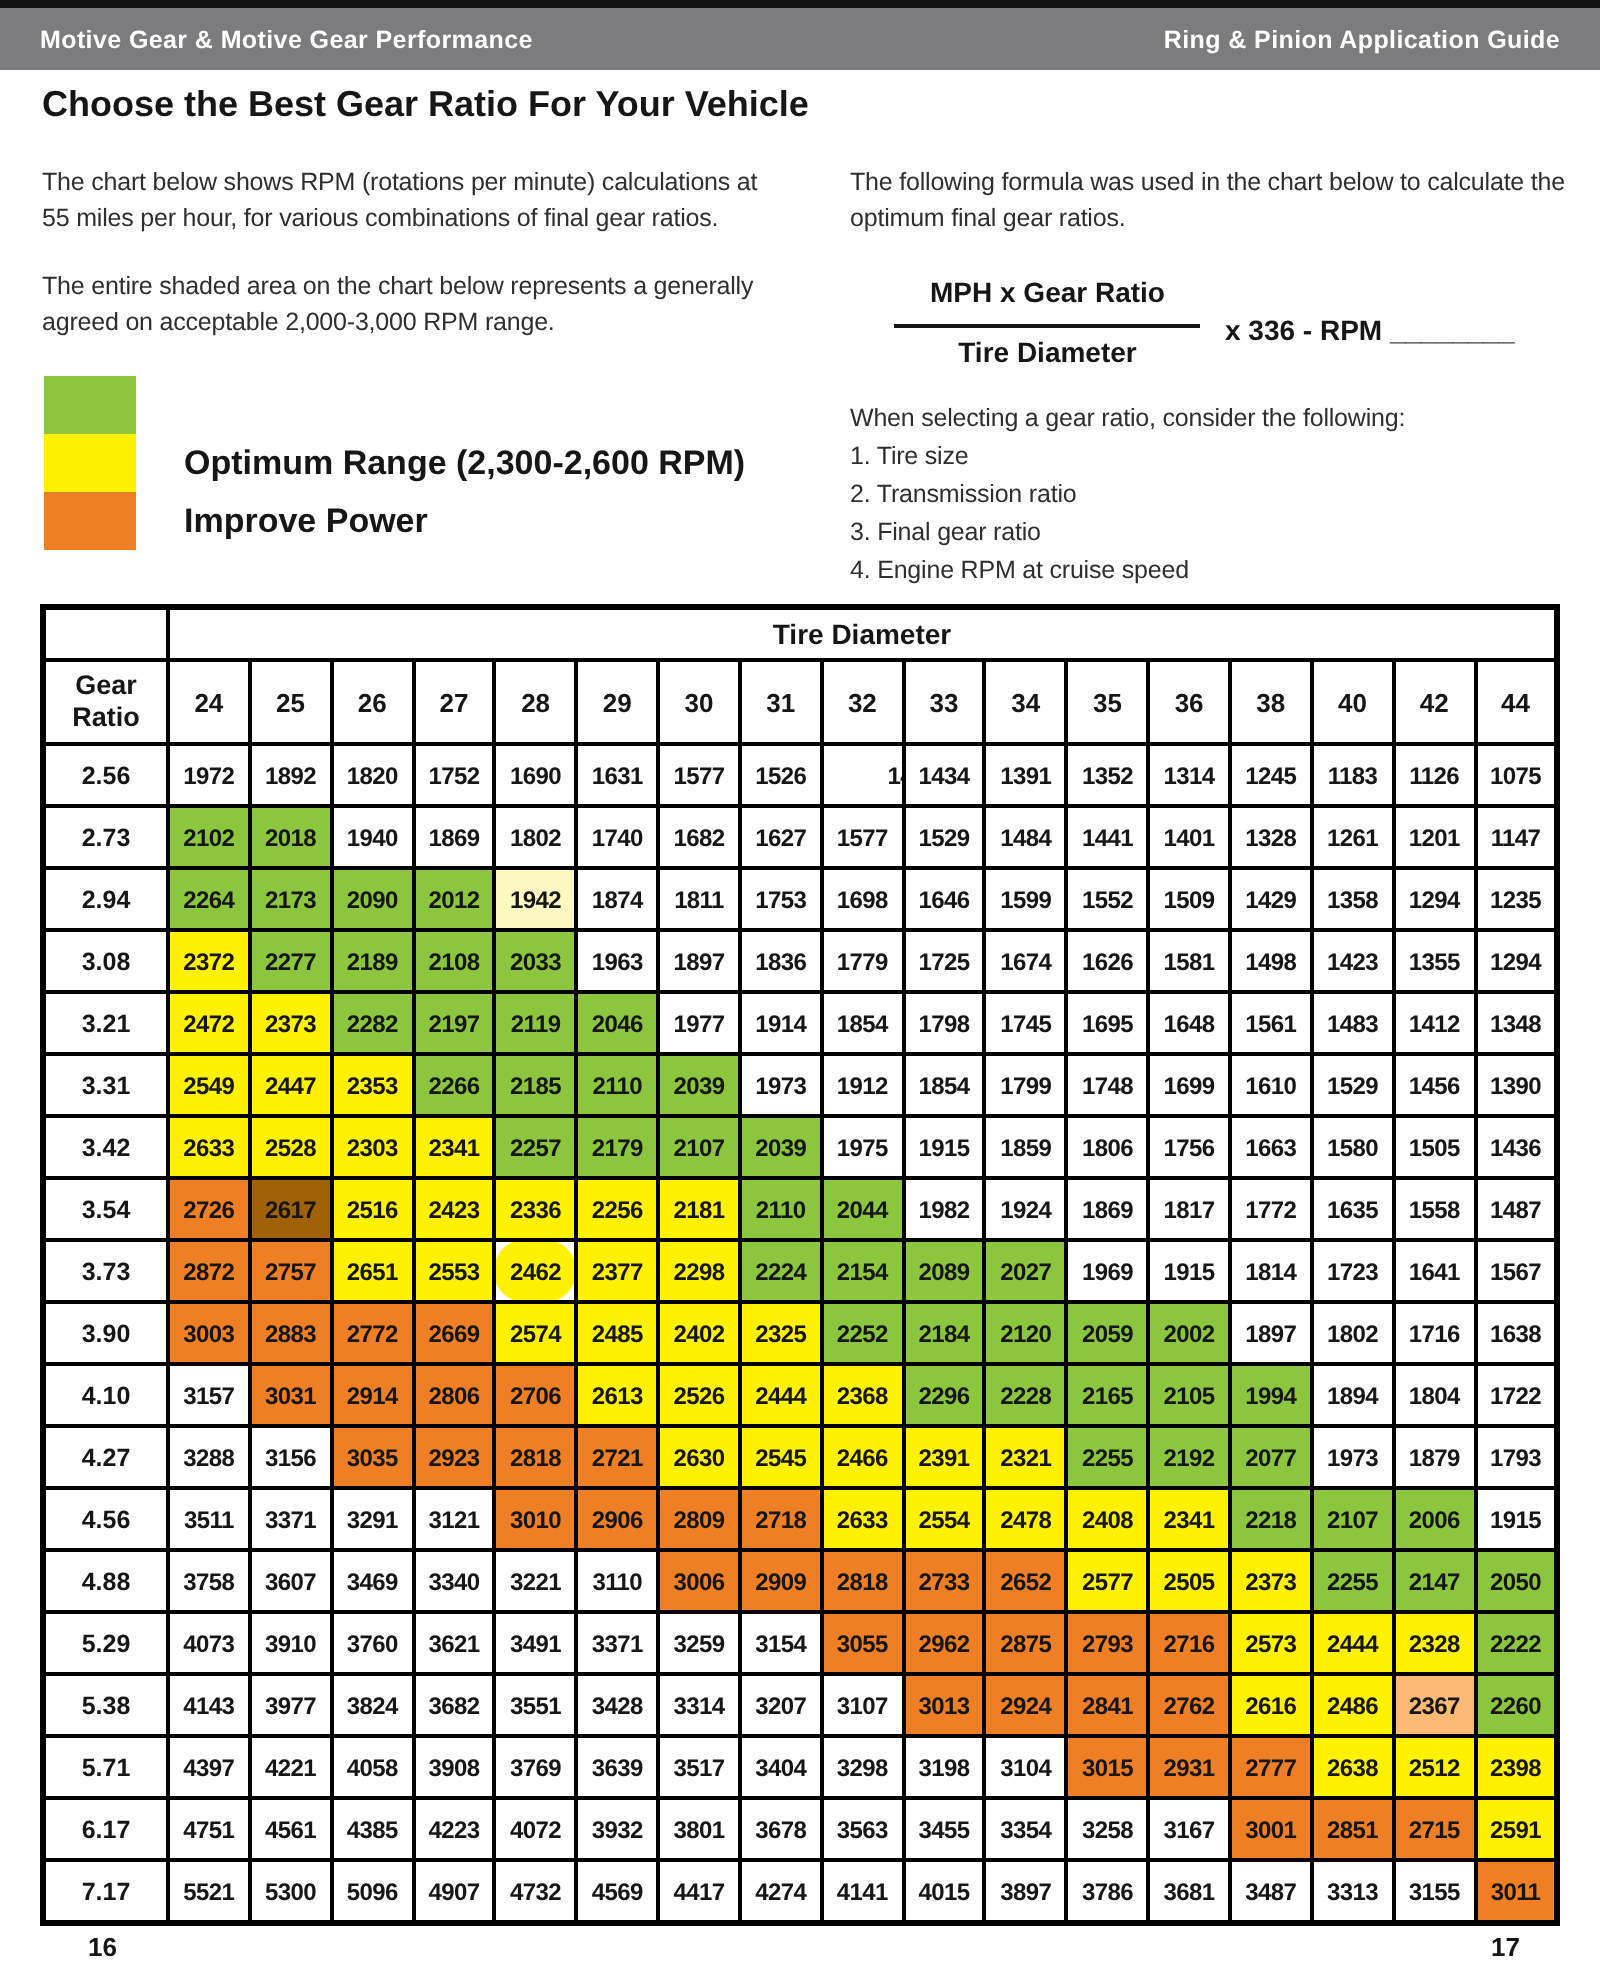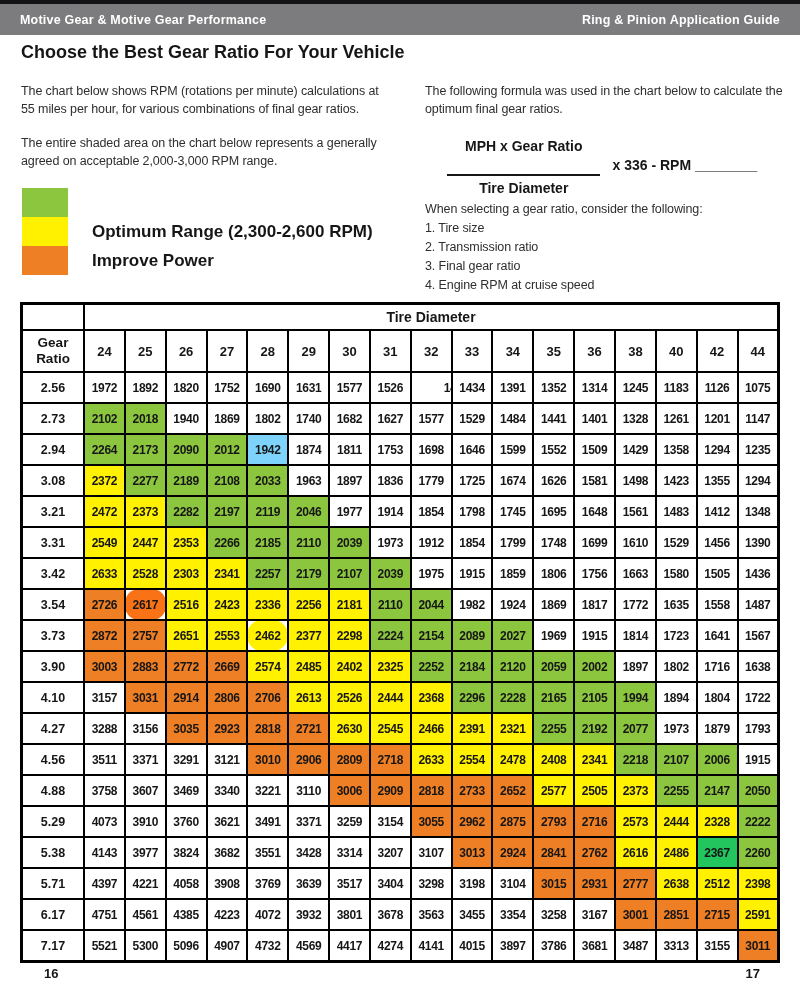--- a/index.html
+++ b/index.html
@@ -32,7 +32,7 @@
   
   .formula { position:absolute; top:138px; left:447px; display:flex; }
   .fraction { text-align:center; }
-  .frac-num { font-weight:bold; font-size:14px; color:#161616; padding:0 18px 20px; border-bottom:2.5px solid #161616; white-space:nowrap; }
+  .frac-num { font-weight:bold; font-size:14px; color:#161616; padding:0 18px 8px; border-bottom:2.5px solid #161616; white-space:nowrap; }
   .frac-den { font-weight:bold; font-size:14px; color:#161616; padding-top:4px; }
   .formula-suffix { font-weight:bold; font-size:14px; color:#161616; margin-left:12px; margin-top:19px; white-space:nowrap; }
 

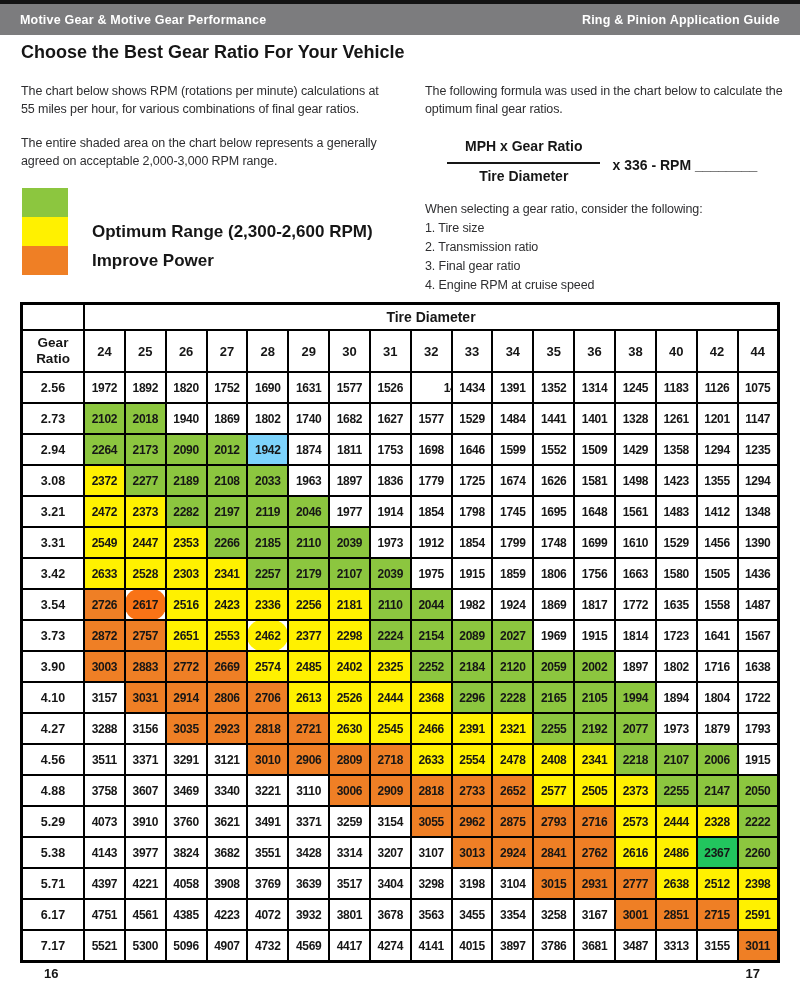--- a/index.html
+++ b/index.html
@@ -179,7 +179,7 @@
             <td class="rpm-cell" style="background: rgb(140, 198, 63);">2173</td>
             <td class="rpm-cell" style="background: rgb(140, 198, 63);">2090</td>
             <td class="rpm-cell" style="background: rgb(140, 198, 63);">2012</td>
-            <td class="rpm-cell" style="background: #7dd3fc;">1942</td>
+            <td class="rpm-cell" style="background: #fef9c3;">1942</td>
             <td class="rpm-cell" style="background: rgb(255, 255, 255);">1874</td>
             <td class="rpm-cell" style="background: rgb(255, 255, 255);">1811</td>
             <td class="rpm-cell" style="background: rgb(255, 255, 255);">1753</td>

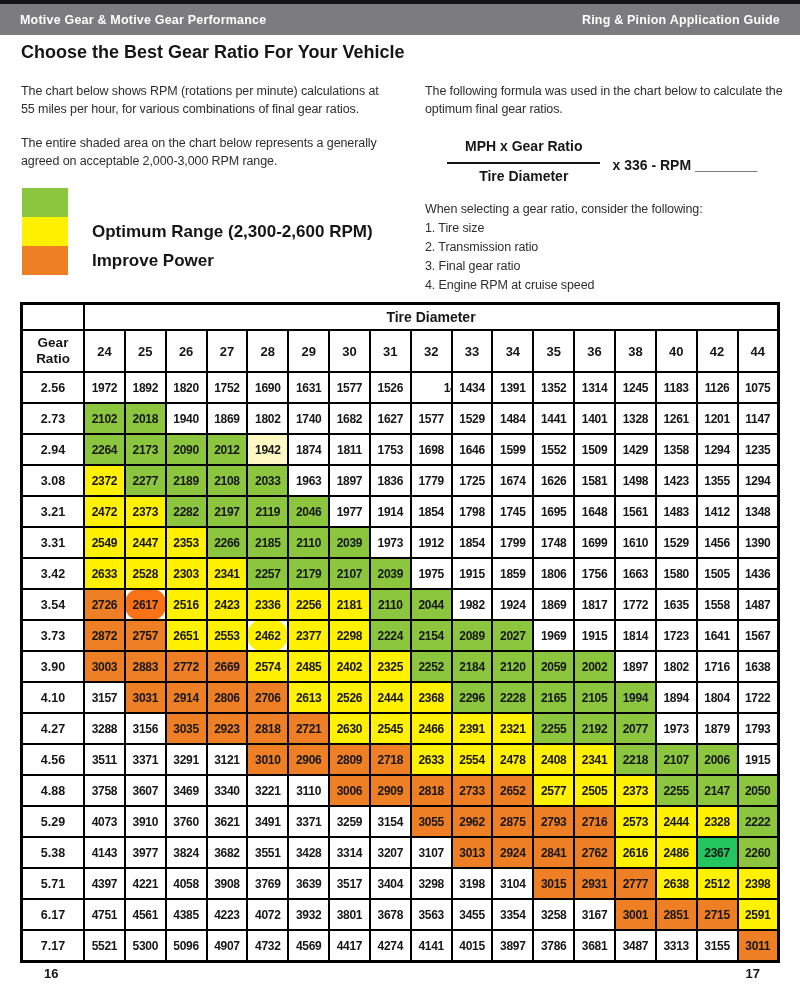--- a/index.html
+++ b/index.html
@@ -276,7 +276,7 @@
           <tr>
             <td class="ratio-cell">3.54</td>
             <td class="rpm-cell" style="background: rgb(239, 127, 37);">2726</td>
-            <td class="rpm-cell" style="background: #f97316; border-radius: 14px;">2617</td>
+            <td class="rpm-cell" style="background: #a16207;">2617</td>
             <td class="rpm-cell" style="background: rgb(255, 241, 0);">2516</td>
             <td class="rpm-cell" style="background: rgb(255, 241, 0); margin-top: 36px;">2423</td>
             <td class="rpm-cell" style="background: rgb(255, 241, 0);">2336</td>

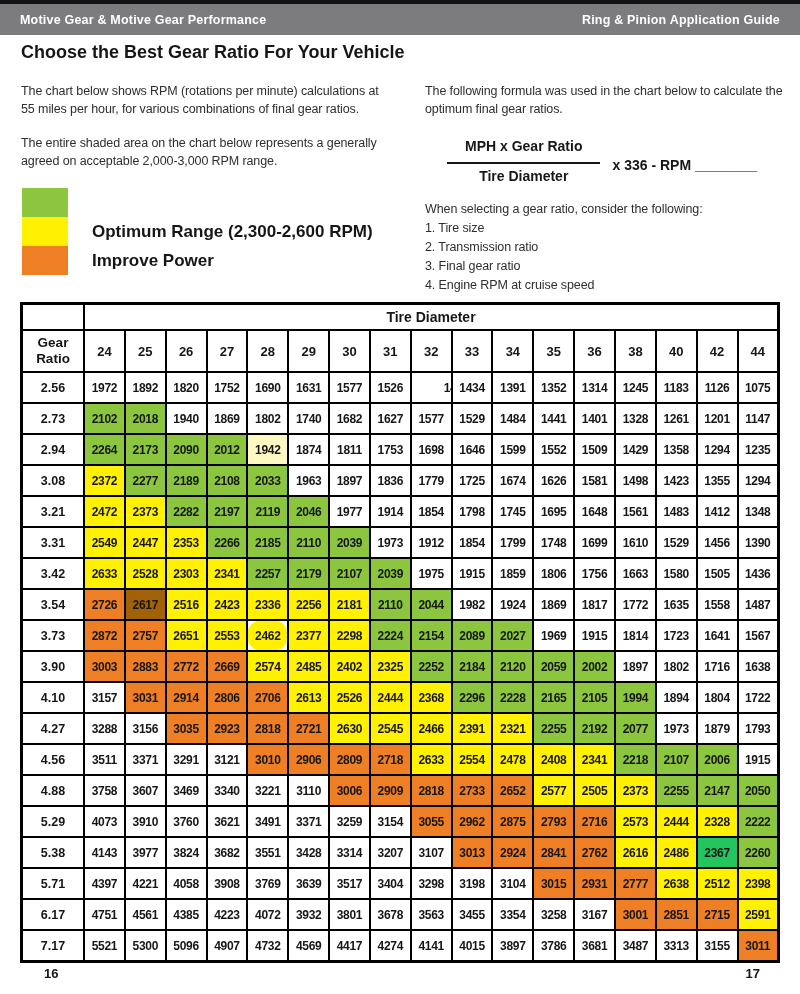--- a/index.html
+++ b/index.html
@@ -450,7 +450,7 @@
             <td class="rpm-cell" style="background: rgb(239, 127, 37);">2762</td>
             <td class="rpm-cell" style="background: rgb(255, 241, 0);">2616</td>
             <td class="rpm-cell" style="background: rgb(255, 241, 0);">2486</td>
-            <td class="rpm-cell" style="background: #22c55e;">2367</td>
+            <td class="rpm-cell" style="background: #fdba74;">2367</td>
             <td class="rpm-cell" style="background: rgb(140, 198, 63);">2260</td>
           </tr>
           <tr>

